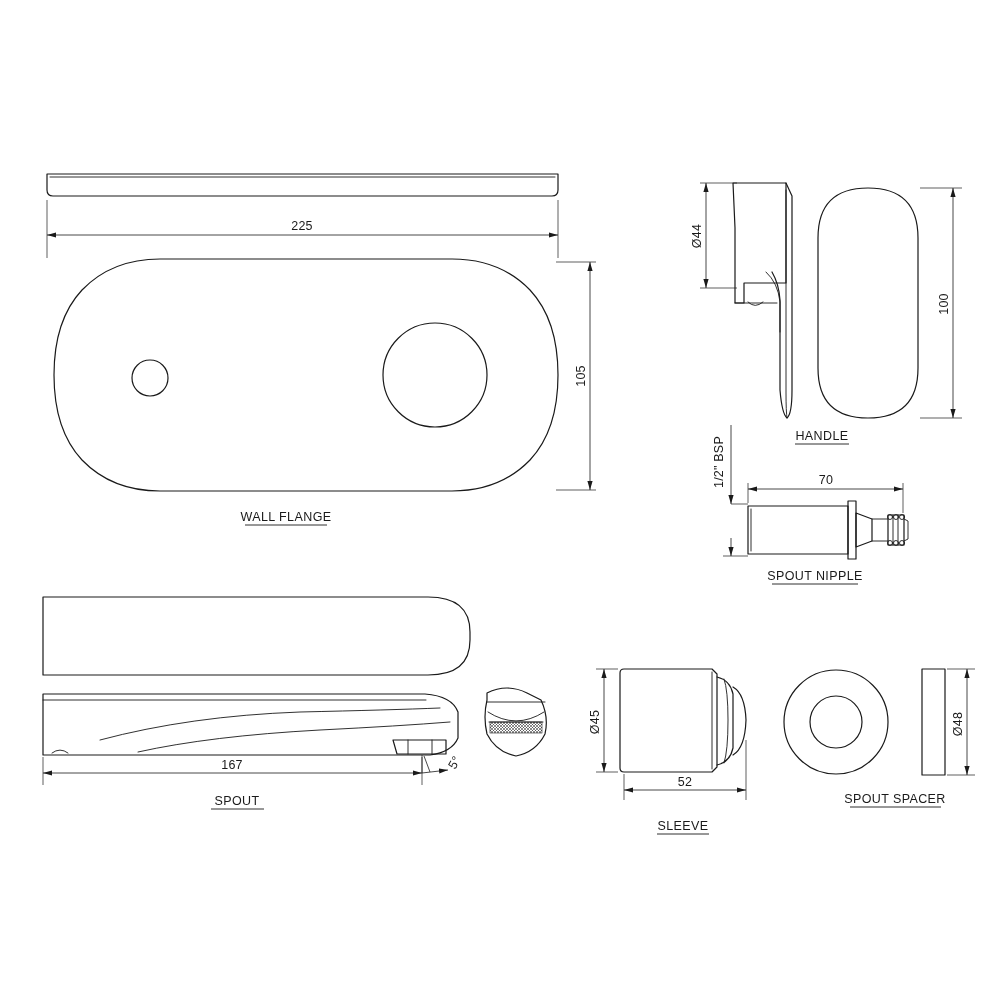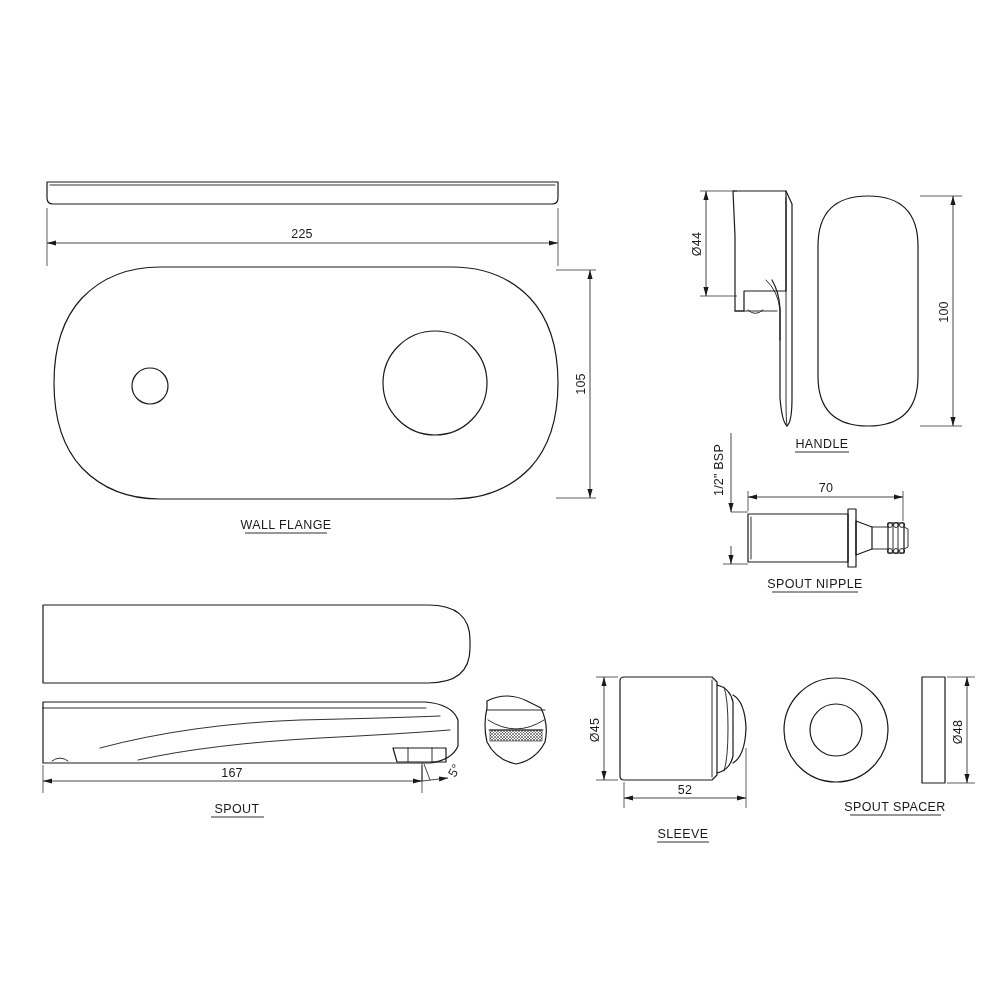--- a/index.html
+++ b/index.html
@@ -22,7 +22,6 @@
     top: 0;
     width: 1000px;
     height: 977px;
-    margin-top: 8px;
   }
   svg#drawing {
     display: block;

